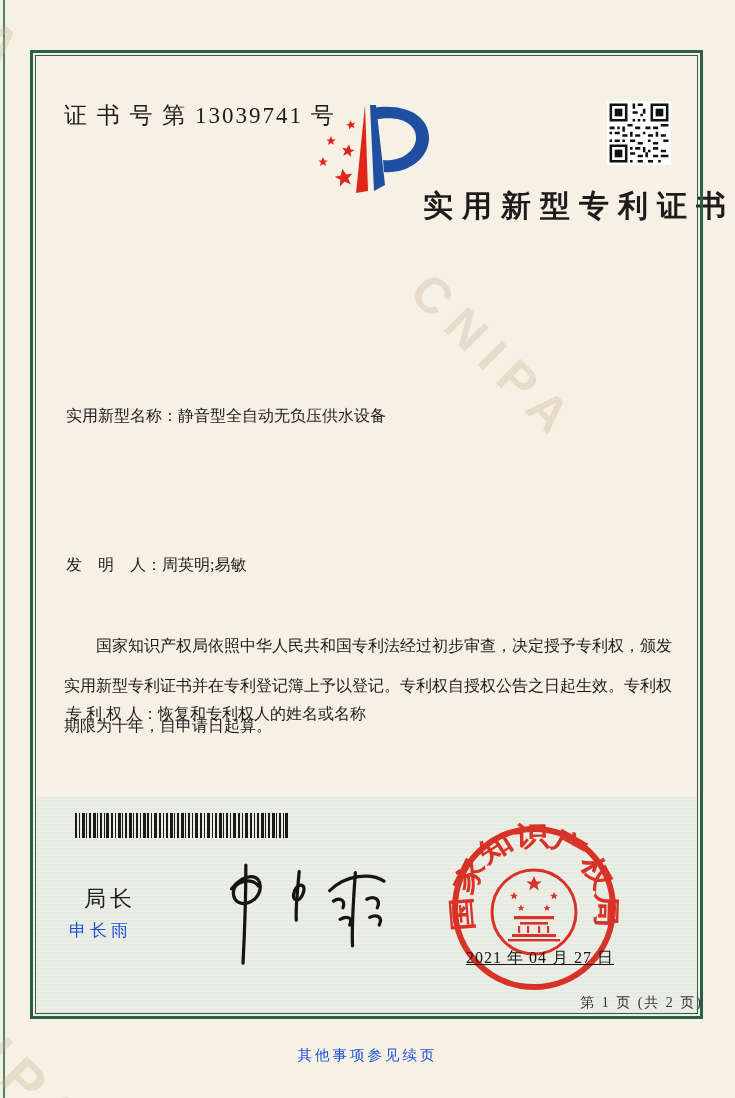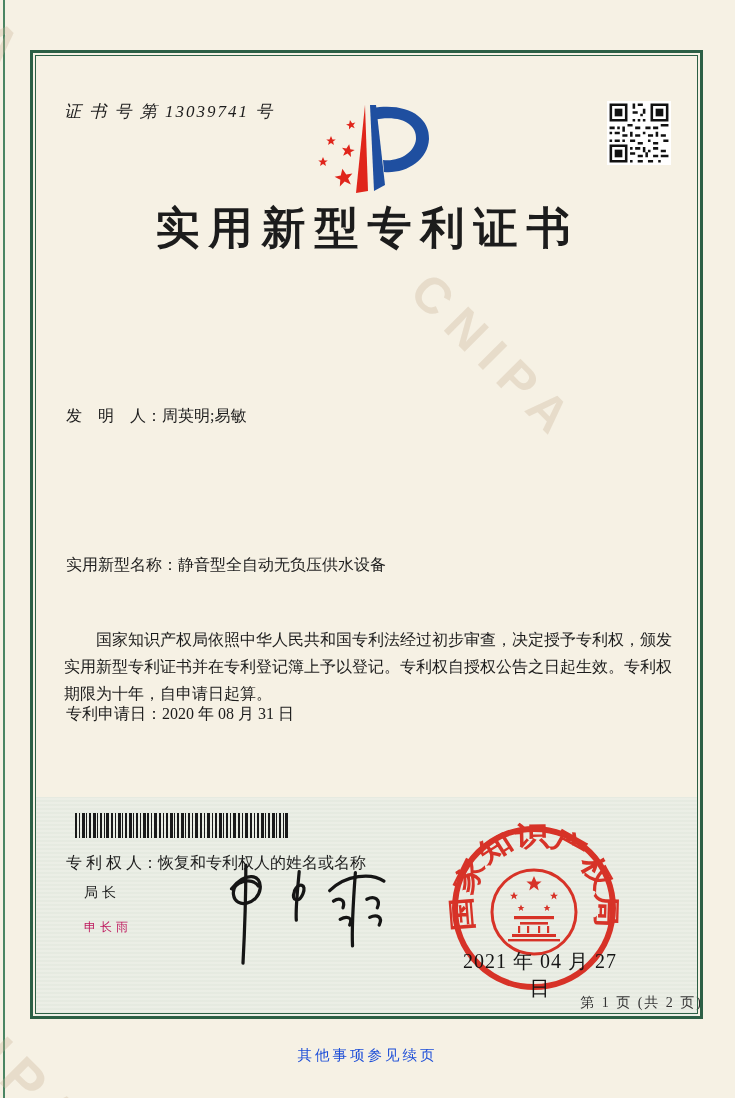--- a/index.html
+++ b/index.html
@@ -18,7 +18,7 @@
   .frame{position:absolute; left:30px; top:50px; width:667px; height:963px;
     border:3px solid #2c5f45; z-index:2; pointer-events:none;}
   .frame-inner{position:absolute; inset:2px; border:1px solid #2c5f45;}
-  .cert-no{position:absolute; left:64px; top:100px; font-size:17px; letter-spacing:2px; z-index:1;font-style:italic;}
+  .cert-no{position:absolute; left:64px; top:100px; font-size:23px; letter-spacing:2px; z-index:1;}
   .qr{position:absolute; left:607px; top:101px; width:64px; height:64px; z-index:1;}
   .logo{position:absolute; left:293px; top:101px; width:148px; height:97px; z-index:1;}
   .title{position:absolute; left:0; top:199px; width:735px; text-align:center;

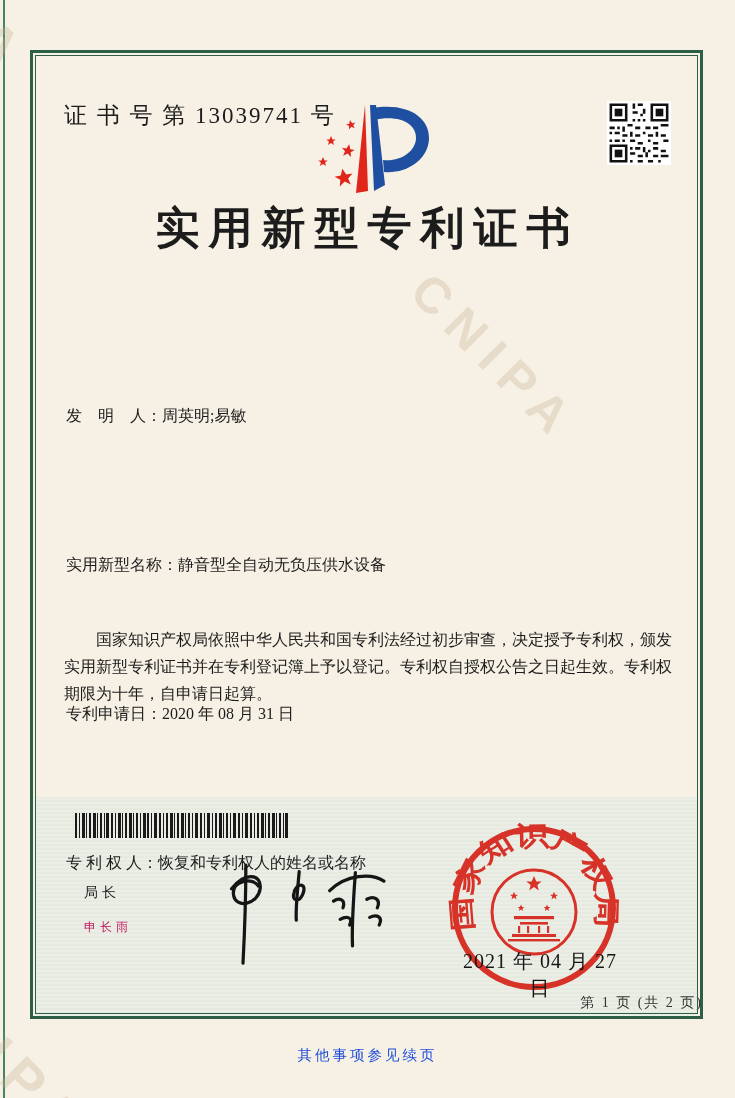--- a/index.html
+++ b/index.html
@@ -21,8 +21,8 @@
   .cert-no{position:absolute; left:64px; top:100px; font-size:23px; letter-spacing:2px; z-index:1;}
   .qr{position:absolute; left:607px; top:101px; width:64px; height:64px; z-index:1;}
   .logo{position:absolute; left:293px; top:101px; width:148px; height:97px; z-index:1;}
-  .title{position:absolute; left:0; top:199px; width:735px; text-align:center;
-    font-size:44px; font-weight:bold; letter-spacing:9px; z-index:1;}
+  .title{position:absolute; left:0; top:186px; width:735px; text-align:right;
+    font-size:30px; font-weight:bold; letter-spacing:9px; z-index:1;}
   .fields{position:absolute; left:66px; top:292px; width:620px; z-index:1;
     font-size:16px; line-height:49.6px; white-space:pre;}
   .fields .row{position:relative; height:49.6px;}

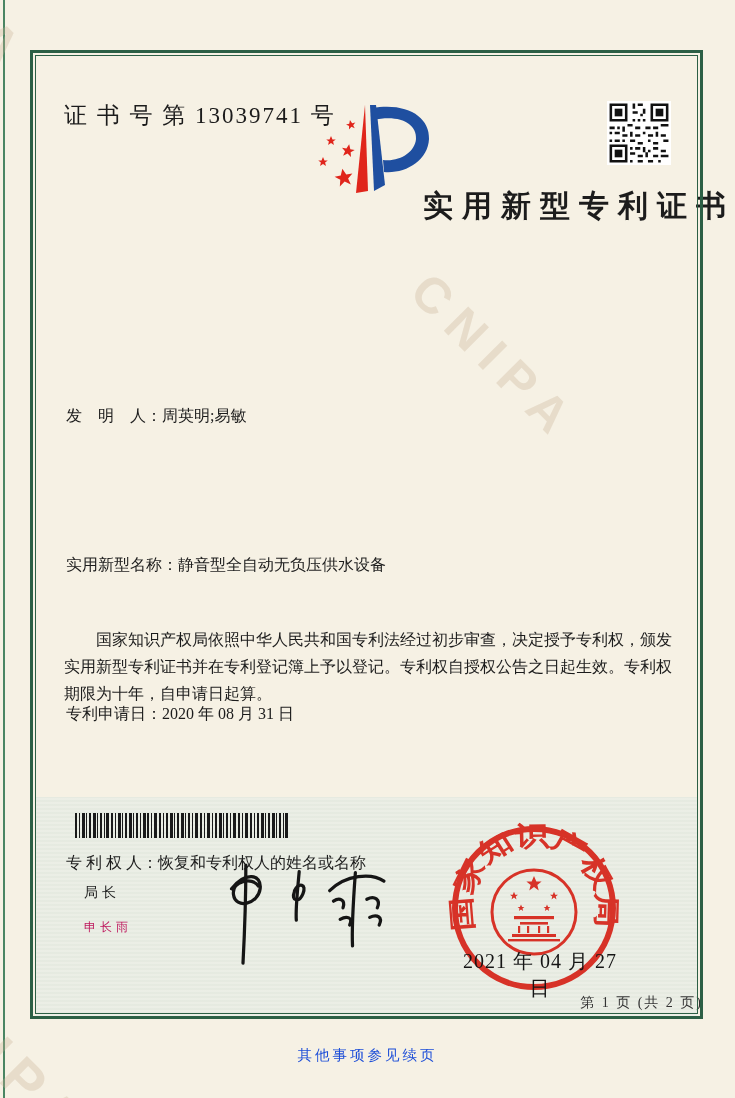--- a/index.html
+++ b/index.html
@@ -97,8 +97,8 @@
   <div class="title">实用新型专利证书</div>
 
   <div class="fields">
+    <div class="row"><span>实用新型名称：</span><span>静音型全自动无负压供水设备</span></div>
     <div class="row"><span>发　明　人：</span><span>周英明;易敏</span></div>
-    <div class="row"><span>实用新型名称：</span><span>静音型全自动无负压供水设备</span></div>
     <div class="row"><span>专利申请日：</span><span>2020 年 08 月 31 日</span></div>
     <div class="row"><span>专 利 权 人：</span><span>恢复和专利权人的姓名或名称</span></div>
     

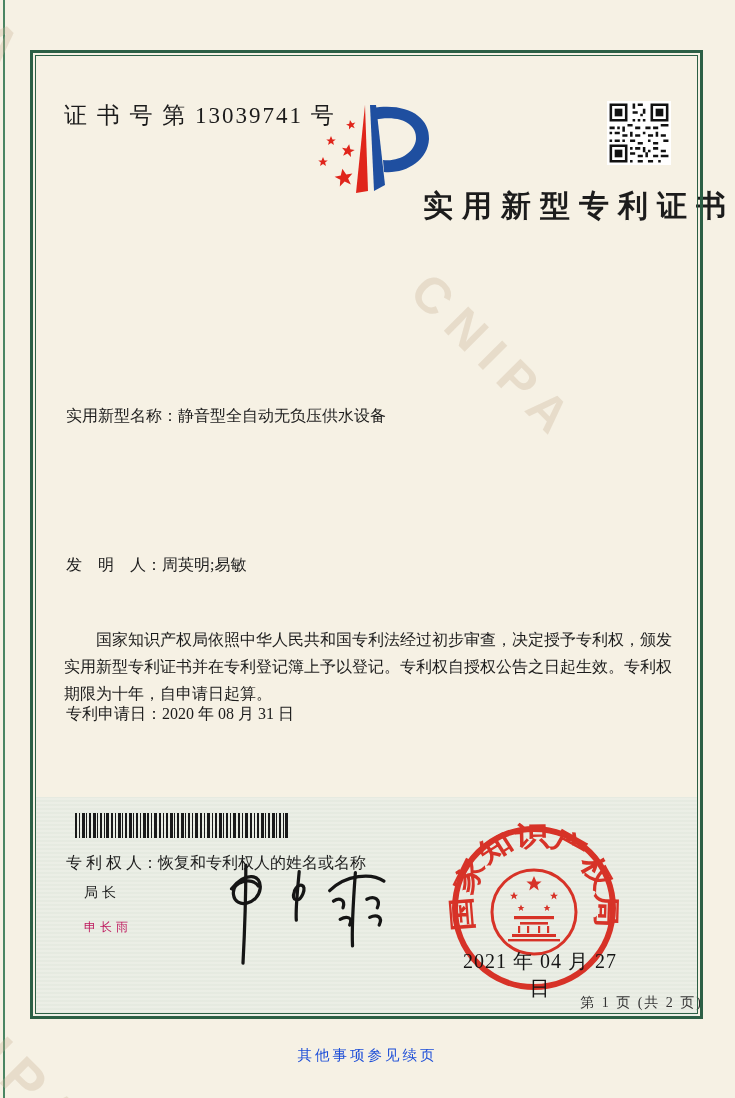--- a/index.html
+++ b/index.html
@@ -27,7 +27,7 @@
     font-size:16px; line-height:49.6px; white-space:pre;}
   .fields .row{position:relative; height:49.6px;}
   .body-text{position:absolute; left:64px; top:626px; width:608px; z-index:1;
-    font-size:16px; line-height:27px; text-align:justify;}
+    font-size:16px; line-height:40px; text-align:justify;}
   .body-text p{margin:0; text-indent:2em;}
   .bottom-section{position:absolute; left:36px; top:797px; width:661px; height:219px; z-index:0;
     background:repeating-linear-gradient(180deg,#e3e8de 0px,#eef0e8 2px,#e3e8de 4px);}

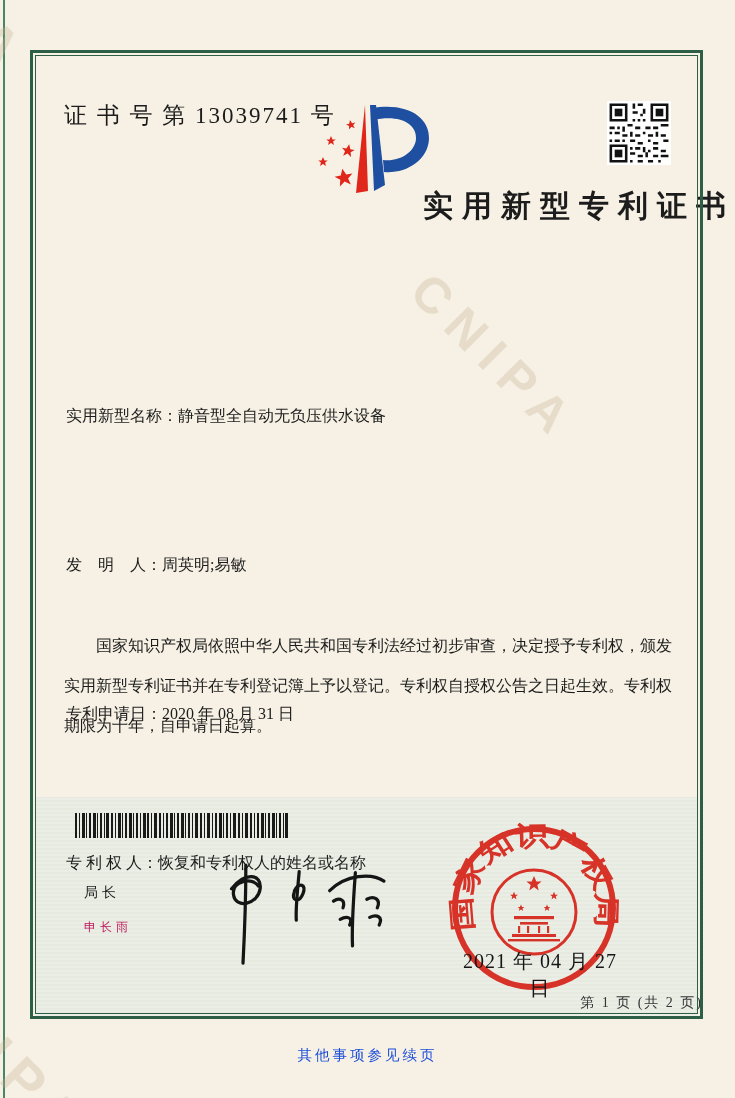--- a/index.html
+++ b/index.html
@@ -99,7 +99,6 @@
   <div class="fields">
     <div class="row"><span>实用新型名称：</span><span>静音型全自动无负压供水设备</span></div>
     <div class="row"><span>发　明　人：</span><span>周英明;易敏</span></div>
-    <div class="row"><span>专利申请日：</span><span>2020 年 08 月 31 日</span></div>
     <div class="row"><span>专 利 权 人：</span><span>恢复和专利权人的姓名或名称</span></div>
     
     

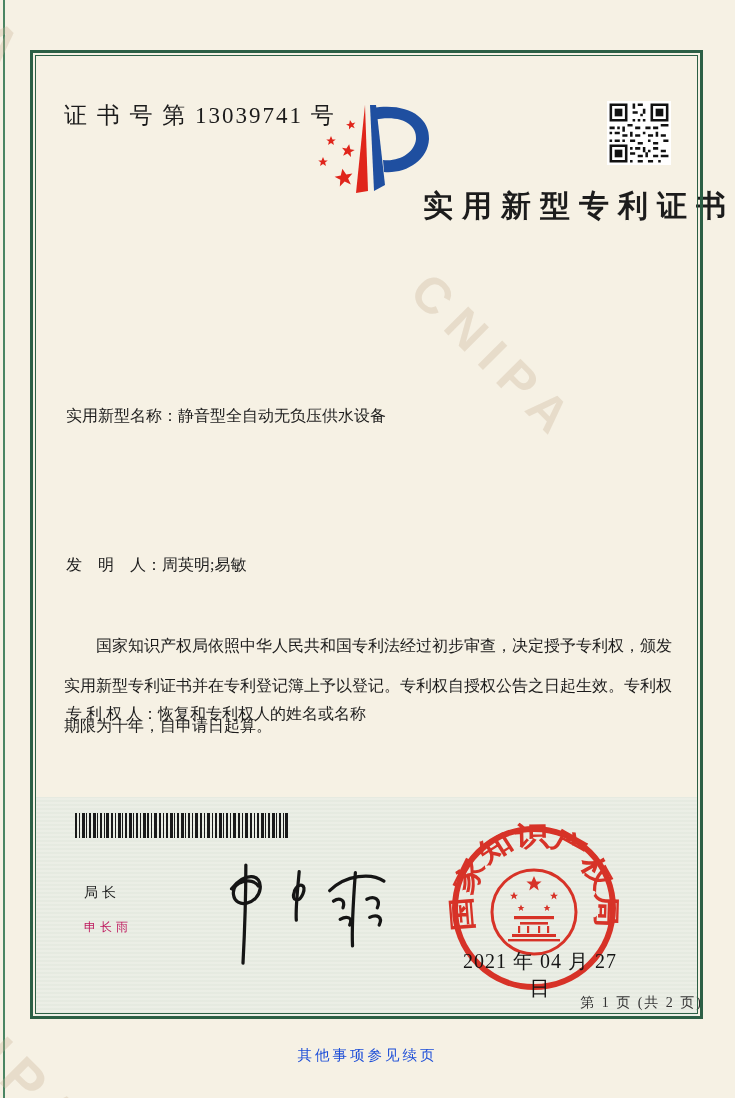--- a/index.html
+++ b/index.html
@@ -32,7 +32,7 @@
   .bottom-section{position:absolute; left:36px; top:797px; width:661px; height:219px; z-index:0;
     background:repeating-linear-gradient(180deg,#e3e8de 0px,#eef0e8 2px,#e3e8de 4px);}
   .barcode{position:absolute; left:75px; top:813px; width:213px; height:25px; z-index:1;}
-  .signer-title{position:absolute; left:84px; top:884px; font-size:14px; letter-spacing:4px; z-index:1; color:#222;}
+  .signer-title{position:absolute; left:84px; top:884px; font-size:22px; letter-spacing:4px; z-index:1; color:#222;}
   .signer-name{position:absolute; left:84px; top:919px; font-size:12px; letter-spacing:4px; z-index:1; color:#be185d;}
   .sig{position:absolute; left:203px; top:860px; width:200px; height:110px; z-index:1;}
   .seal{position:absolute; left:448px; top:822px; width:172px; height:172px; z-index:3; opacity:0.93;}

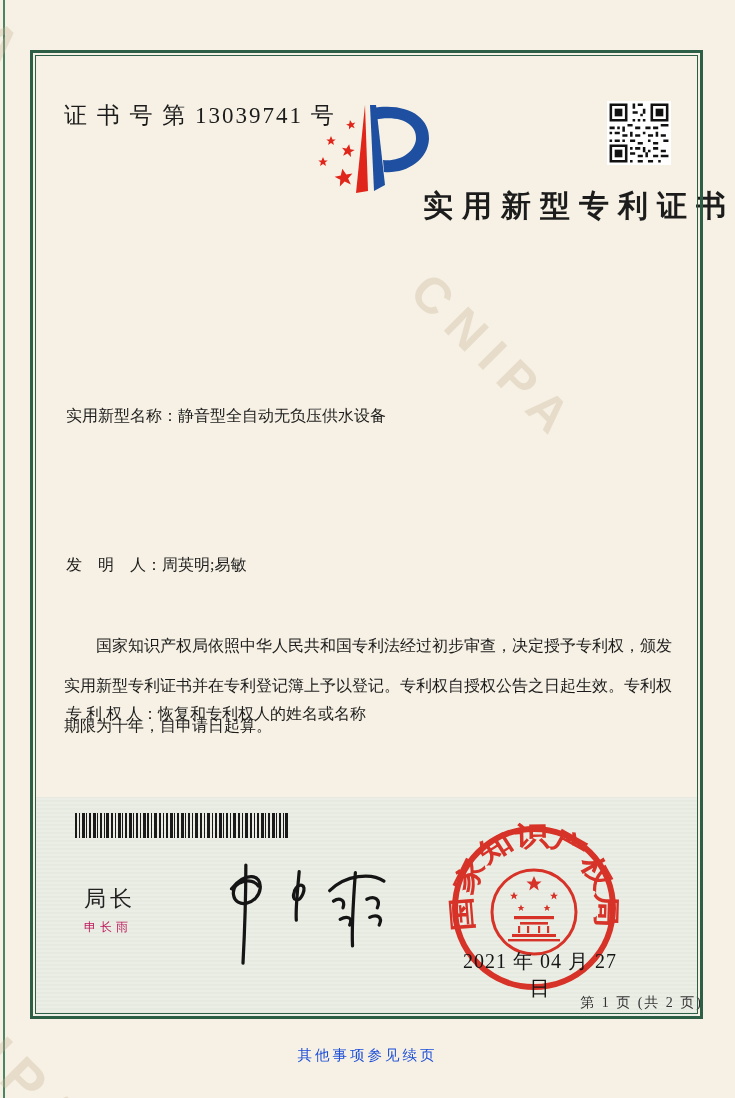--- a/index.html
+++ b/index.html
@@ -33,7 +33,7 @@
     background:repeating-linear-gradient(180deg,#e3e8de 0px,#eef0e8 2px,#e3e8de 4px);}
   .barcode{position:absolute; left:75px; top:813px; width:213px; height:25px; z-index:1;}
   .signer-title{position:absolute; left:84px; top:884px; font-size:22px; letter-spacing:4px; z-index:1; color:#222;}
-  .signer-name{position:absolute; left:84px; top:919px; font-size:12px; letter-spacing:4px; z-index:1; color:#be185d;}
+  .signer-name{position:absolute; left:69px; top:919px; font-size:17px; letter-spacing:4px; z-index:1; color:#1d4ed8;}
   .sig{position:absolute; left:203px; top:860px; width:200px; height:110px; z-index:1;}
   .seal{position:absolute; left:448px; top:822px; width:172px; height:172px; z-index:3; opacity:0.93;}
   .seal-date{position:absolute; left:455px; top:948px; width:170px; text-align:center;

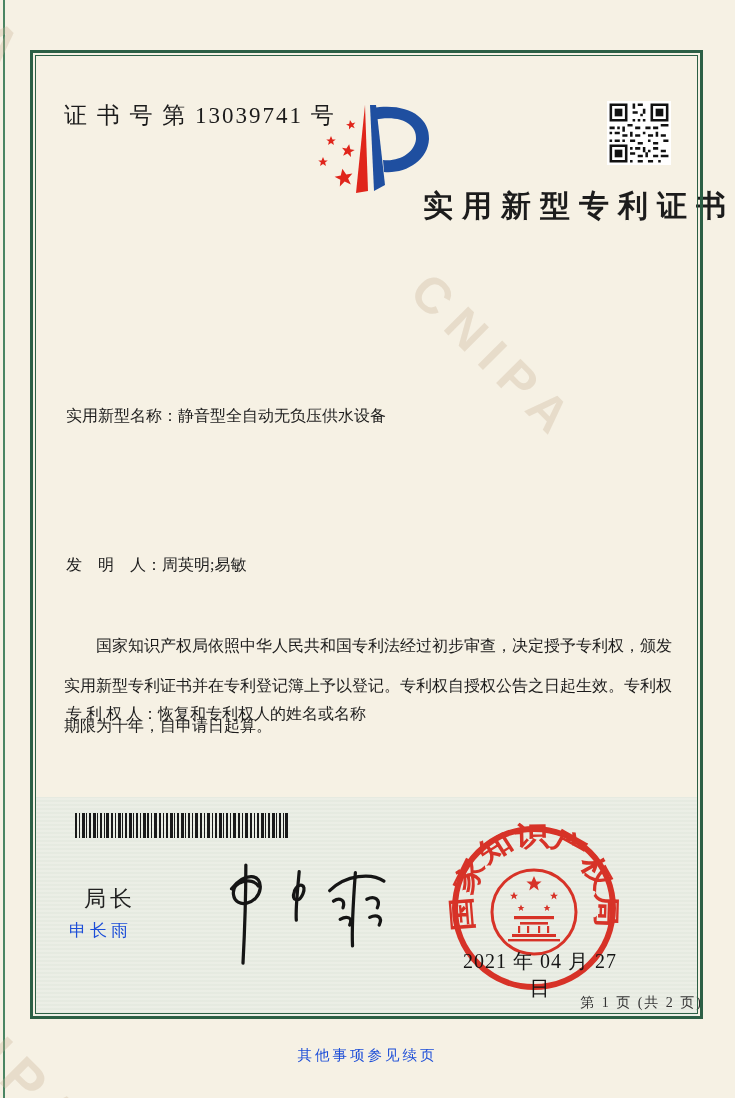--- a/index.html
+++ b/index.html
@@ -37,7 +37,7 @@
   .sig{position:absolute; left:203px; top:860px; width:200px; height:110px; z-index:1;}
   .seal{position:absolute; left:448px; top:822px; width:172px; height:172px; z-index:3; opacity:0.93;}
   .seal-date{position:absolute; left:455px; top:948px; width:170px; text-align:center;
-    font-size:20px; letter-spacing:1px; z-index:4; color:#151515;}
+    font-size:16px; letter-spacing:1px; z-index:4; color:#151515;text-decoration:underline;}
   .page-info{position:absolute; left:30px; top:994px; width:673px; text-align:right;
     font-size:14px; letter-spacing:2px; z-index:1; color:#333;}
   .cont-note{position:absolute; left:0; top:1046px; width:735px; text-align:center;

